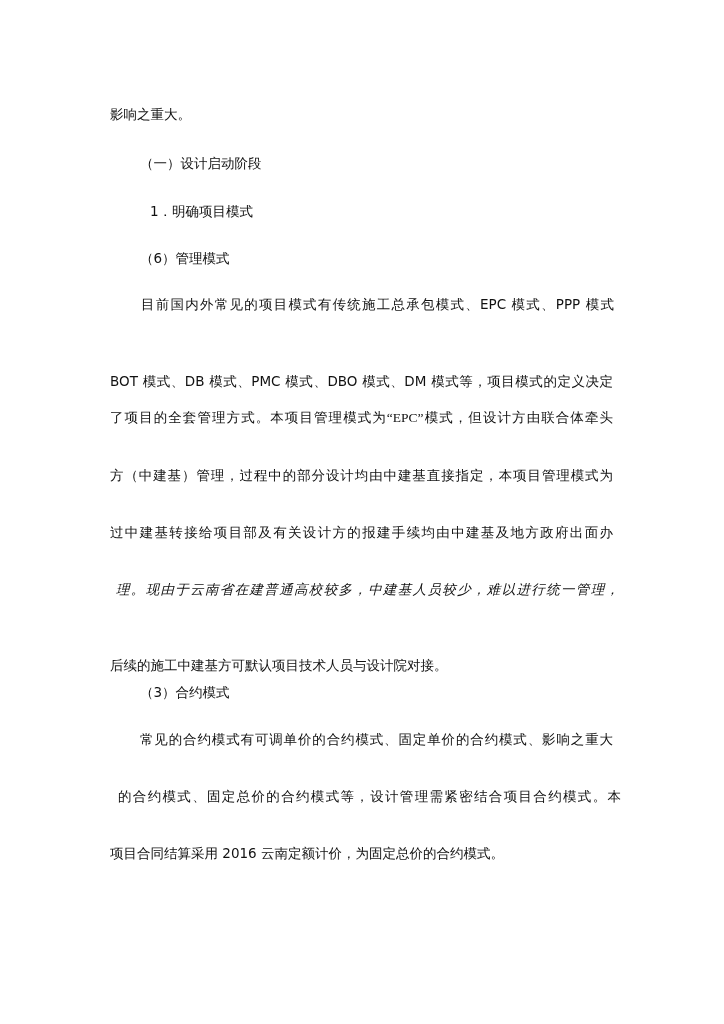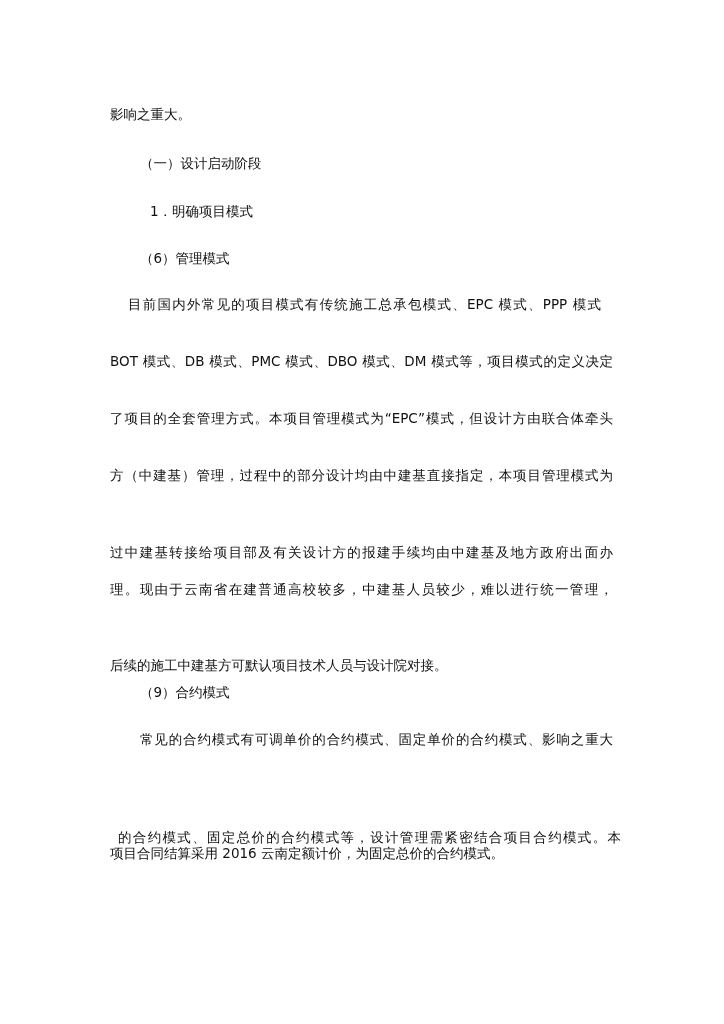--- a/index.html
+++ b/index.html
@@ -20,7 +20,7 @@
       <div class="line h" style="top: 154px; left: 140px; width: 473px;">（一）设计启动阶段</div>
       <div class="line h" style="top: 202px; left: 138px; width: 475px; margin-left: 12px;">1．明确项目模式</div>
       <div class="line h" style="top: 249px; left: 140px; width: 473px;">（6）管理模式</div>
-      <div class="line just" style="top: 295px; left: 128px; width: 473px;">目前国内外常见的项目模式有传统施工总承包模式、EPC 模式、PPP 模式</div>
+      <div class="line just" style="top: 295px; left: 141px; width: 473px;">目前国内外常见的项目模式有传统施工总承包模式、EPC 模式、PPP 模式</div>
       <div class="line just" style="top: 352px; left: 110px; width: 503px;">BOT 模式、DB 模式、PMC 模式、DBO 模式、DM 模式等，项目模式的定义决定</div>
       <div class="line just" style="top: 409px; left: 110px; width: 503px;">了项目的全套管理方式。本项目管理模式为“EPC”模式，但设计方由联合体牵头</div>
       <div class="line just" style="top: 466px; left: 110px; width: 503px;">方（中建基）管理，过程中的部分设计均由中建基直接指定，本项目管理模式为</div>

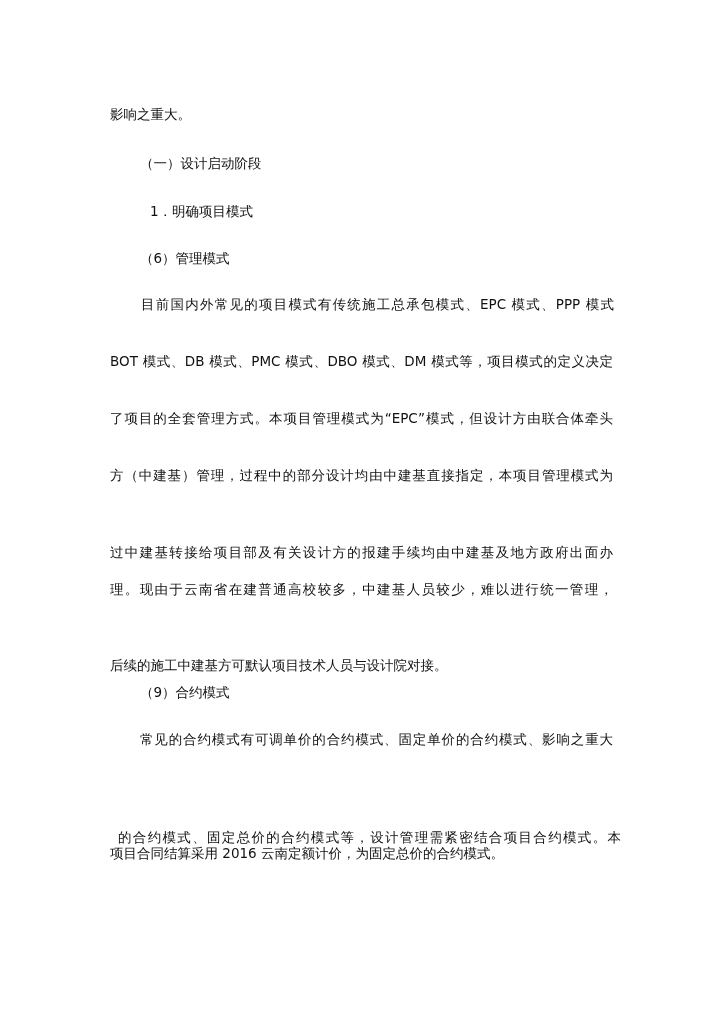--- a/index.html
+++ b/index.html
@@ -21,7 +21,7 @@
       <div class="line h" style="top: 202px; left: 138px; width: 475px; margin-left: 12px;">1．明确项目模式</div>
       <div class="line h" style="top: 249px; left: 140px; width: 473px;">（6）管理模式</div>
       <div class="line just" style="top: 295px; left: 141px; width: 473px;">目前国内外常见的项目模式有传统施工总承包模式、EPC 模式、PPP 模式</div>
-      <div class="line just" style="top: 352px; left: 110px; width: 503px;">BOT 模式、DB 模式、PMC 模式、DBO 模式、DM 模式等，项目模式的定义决定</div>
+      <div class="line just" style="top: 372px; left: 110px; width: 503px;">BOT 模式、DB 模式、PMC 模式、DBO 模式、DM 模式等，项目模式的定义决定</div>
       <div class="line just" style="top: 409px; left: 110px; width: 503px;">了项目的全套管理方式。本项目管理模式为“EPC”模式，但设计方由联合体牵头</div>
       <div class="line just" style="top: 466px; left: 110px; width: 503px;">方（中建基）管理，过程中的部分设计均由中建基直接指定，本项目管理模式为</div>
       <div class="line just" style="top: 523px; left: 110px; width: 503px; margin-top: 20px;">过中建基转接给项目部及有关设计方的报建手续均由中建基及地方政府出面办</div>

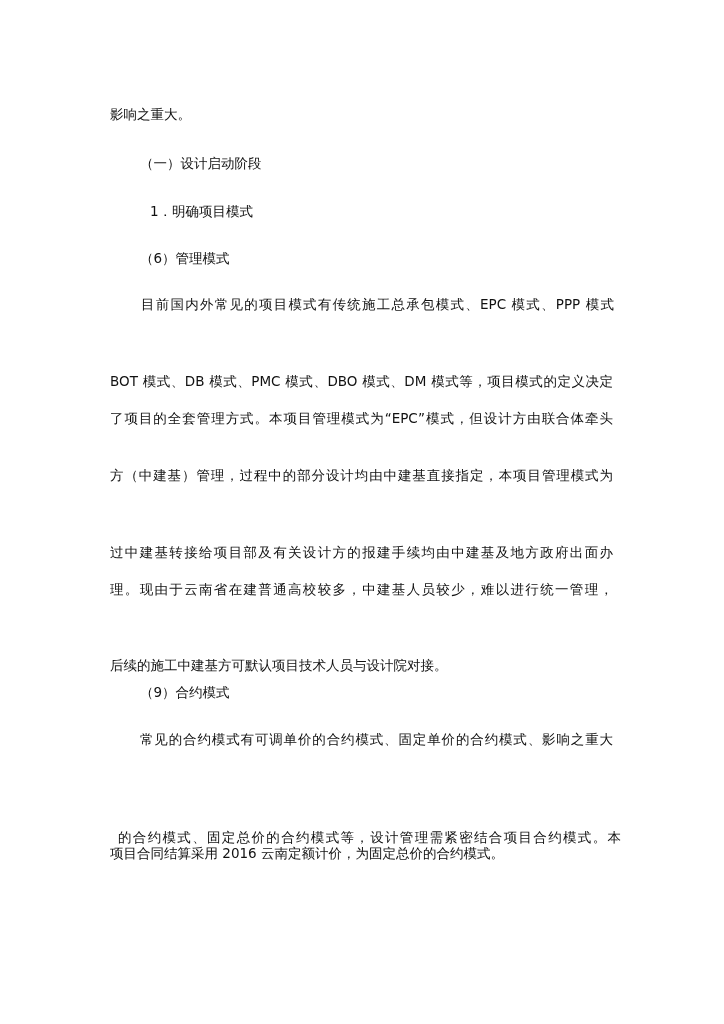--- a/index.html
+++ b/index.html
@@ -22,7 +22,7 @@
       <div class="line h" style="top: 249px; left: 140px; width: 473px;">（6）管理模式</div>
       <div class="line just" style="top: 295px; left: 141px; width: 473px;">目前国内外常见的项目模式有传统施工总承包模式、EPC 模式、PPP 模式</div>
       <div class="line just" style="top: 372px; left: 110px; width: 503px;">BOT 模式、DB 模式、PMC 模式、DBO 模式、DM 模式等，项目模式的定义决定</div>
-      <div class="line just" style="top: 409px; left: 110px; width: 503px;">了项目的全套管理方式。本项目管理模式为“EPC”模式，但设计方由联合体牵头</div>
+      <div class="line just" style="top: 409px; left: 110px; width: 503px; font-family: Liberation Serif, serif;">了项目的全套管理方式。本项目管理模式为“EPC”模式，但设计方由联合体牵头</div>
       <div class="line just" style="top: 466px; left: 110px; width: 503px;">方（中建基）管理，过程中的部分设计均由中建基直接指定，本项目管理模式为</div>
       <div class="line just" style="top: 523px; left: 110px; width: 503px; margin-top: 20px;">过中建基转接给项目部及有关设计方的报建手续均由中建基及地方政府出面办</div>
       <div class="line just" style="top: 580px; left: 110px; width: 503px;">理。现由于云南省在建普通高校较多，中建基人员较少，难以进行统一管理，</div>

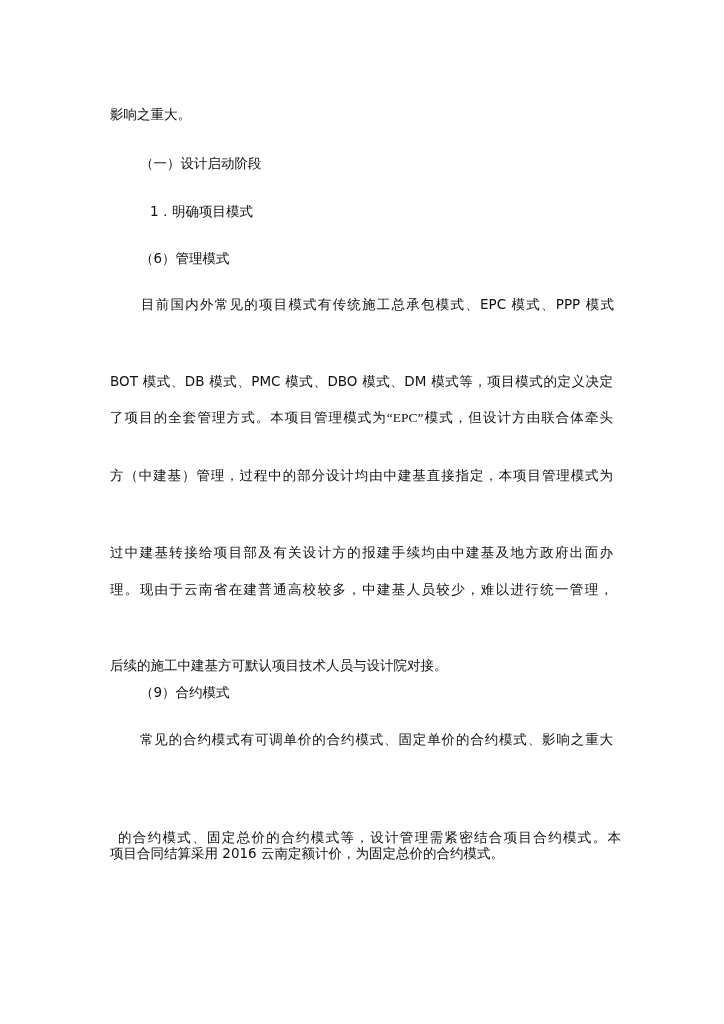--- a/index.html
+++ b/index.html
@@ -24,7 +24,7 @@
       <div class="line just" style="top: 372px; left: 110px; width: 503px;">BOT 模式、DB 模式、PMC 模式、DBO 模式、DM 模式等，项目模式的定义决定</div>
       <div class="line just" style="top: 409px; left: 110px; width: 503px; font-family: Liberation Serif, serif;">了项目的全套管理方式。本项目管理模式为“EPC”模式，但设计方由联合体牵头</div>
       <div class="line just" style="top: 466px; left: 110px; width: 503px;">方（中建基）管理，过程中的部分设计均由中建基直接指定，本项目管理模式为</div>
-      <div class="line just" style="top: 523px; left: 110px; width: 503px; margin-top: 20px;">过中建基转接给项目部及有关设计方的报建手续均由中建基及地方政府出面办</div>
+      <div class="line just" style="top: 523px; left: 110px; width: 503px;">过中建基转接给项目部及有关设计方的报建手续均由中建基及地方政府出面办</div>
       <div class="line just" style="top: 580px; left: 110px; width: 503px;">理。现由于云南省在建普通高校较多，中建基人员较少，难以进行统一管理，</div>
       <div class="line" style="top: 656px; left: 110px; width: 503px;">后续的施工中建基方可默认项目技术人员与设计院对接。</div>
       <div class="line h" style="top: 683px; left: 140px; width: 473px;">（9）合约模式</div>

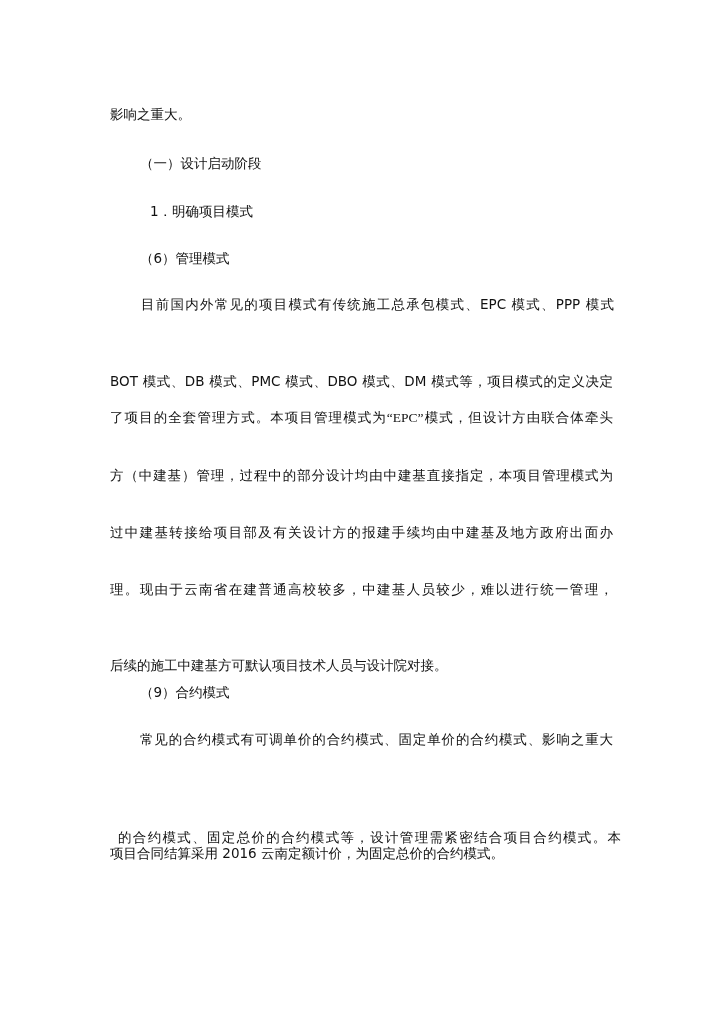--- a/index.html
+++ b/index.html
@@ -25,7 +25,7 @@
       <div class="line just" style="top: 409px; left: 110px; width: 503px; font-family: Liberation Serif, serif;">了项目的全套管理方式。本项目管理模式为“EPC”模式，但设计方由联合体牵头</div>
       <div class="line just" style="top: 466px; left: 110px; width: 503px;">方（中建基）管理，过程中的部分设计均由中建基直接指定，本项目管理模式为</div>
       <div class="line just" style="top: 523px; left: 110px; width: 503px;">过中建基转接给项目部及有关设计方的报建手续均由中建基及地方政府出面办</div>
-      <div class="line just" style="top: 580px; left: 110px; width: 503px;">理。现由于云南省在建普通高校较多，中建基人员较少，难以进行统一管理，</div>
+      <div class="line just" style="top: 580px; left: 116px; width: 503px; font-style: italic;">理。现由于云南省在建普通高校较多，中建基人员较少，难以进行统一管理，</div>
       <div class="line" style="top: 656px; left: 110px; width: 503px;">后续的施工中建基方可默认项目技术人员与设计院对接。</div>
       <div class="line h" style="top: 683px; left: 140px; width: 473px;">（9）合约模式</div>
       <div class="line just" style="top: 730px; left: 140px; width: 473px;">常见的合约模式有可调单价的合约模式、固定单价的合约模式、影响之重大</div>

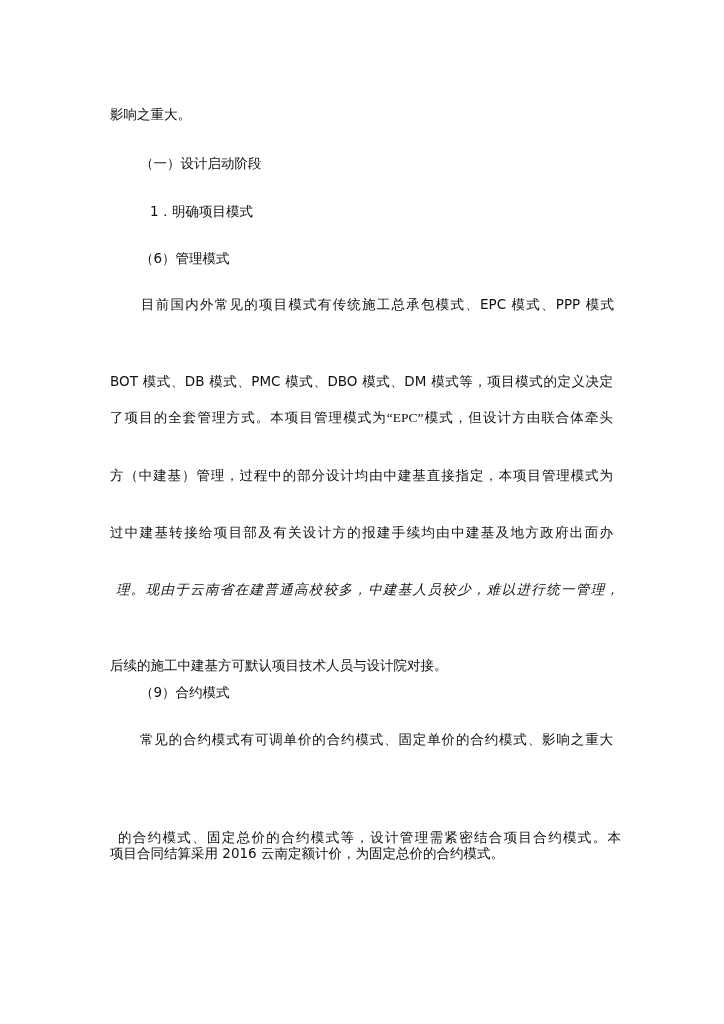--- a/index.html
+++ b/index.html
@@ -27,7 +27,7 @@
       <div class="line just" style="top: 523px; left: 110px; width: 503px;">过中建基转接给项目部及有关设计方的报建手续均由中建基及地方政府出面办</div>
       <div class="line just" style="top: 580px; left: 116px; width: 503px; font-style: italic;">理。现由于云南省在建普通高校较多，中建基人员较少，难以进行统一管理，</div>
       <div class="line" style="top: 656px; left: 110px; width: 503px;">后续的施工中建基方可默认项目技术人员与设计院对接。</div>
-      <div class="line h" style="top: 683px; left: 140px; width: 473px;">（9）合约模式</div>
+      <div class="line h" style="top: 683px; left: 140px; width: 473px;">（3）合约模式</div>
       <div class="line just" style="top: 730px; left: 140px; width: 473px;">常见的合约模式有可调单价的合约模式、固定单价的合约模式、影响之重大</div>
       <div class="line just" style="top: 828px; left: 110px; width: 503px; padding-left: 8px;">的合约模式、固定总价的合约模式等，设计管理需紧密结合项目合约模式。本</div>
       <div class="line" style="top: 844px; left: 110px; width: 503px;">项目合同结算采用 2016 云南定额计价，为固定总价的合约模式。</div>

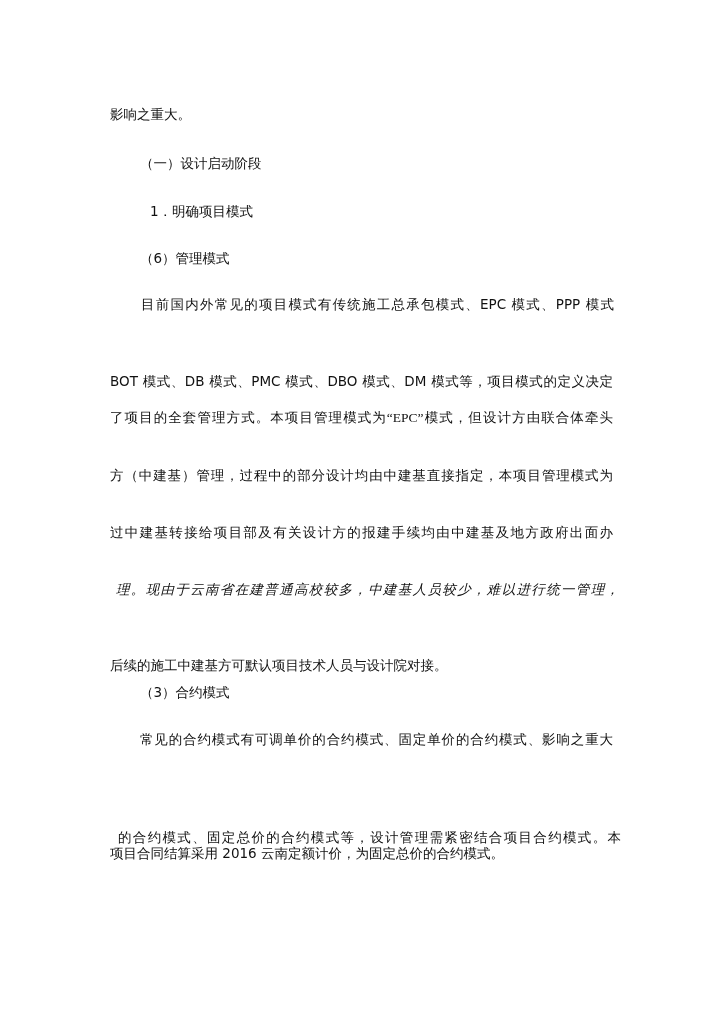--- a/index.html
+++ b/index.html
@@ -29,7 +29,7 @@
       <div class="line" style="top: 656px; left: 110px; width: 503px;">后续的施工中建基方可默认项目技术人员与设计院对接。</div>
       <div class="line h" style="top: 683px; left: 140px; width: 473px;">（3）合约模式</div>
       <div class="line just" style="top: 730px; left: 140px; width: 473px;">常见的合约模式有可调单价的合约模式、固定单价的合约模式、影响之重大</div>
-      <div class="line just" style="top: 828px; left: 110px; width: 503px; padding-left: 8px;">的合约模式、固定总价的合约模式等，设计管理需紧密结合项目合约模式。本</div>
+      <div class="line just" style="top: 787px; left: 110px; width: 503px; padding-left: 8px;">的合约模式、固定总价的合约模式等，设计管理需紧密结合项目合约模式。本</div>
       <div class="line" style="top: 844px; left: 110px; width: 503px;">项目合同结算采用 2016 云南定额计价，为固定总价的合约模式。</div>
     </div>
 </div>

